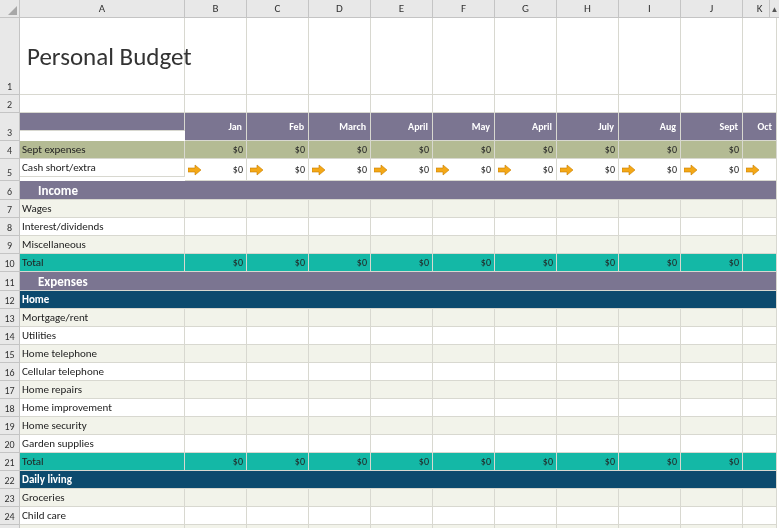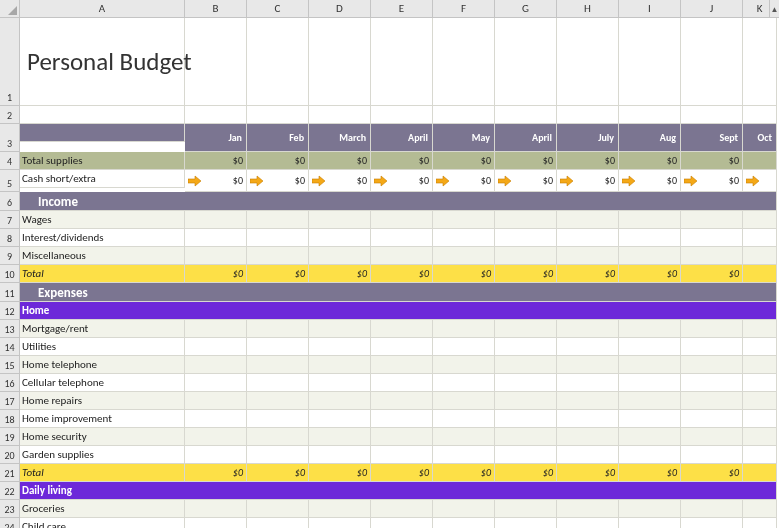--- a/index.html
+++ b/index.html
@@ -70,7 +70,7 @@
     white-space: nowrap;
     overflow: hidden;
   }
-  .title-row { height: 88px; }
+  .title-row { height: 77px; }
   .title-text { font-size: 25px; font-weight: 300; color: #333; padding-left: 4px; }
   
   .month-hdr { background: #7b7591; color: #fff; font-weight: bold; text-align: right; justify-content: flex-end; padding-right: 4px; height: 28px; }

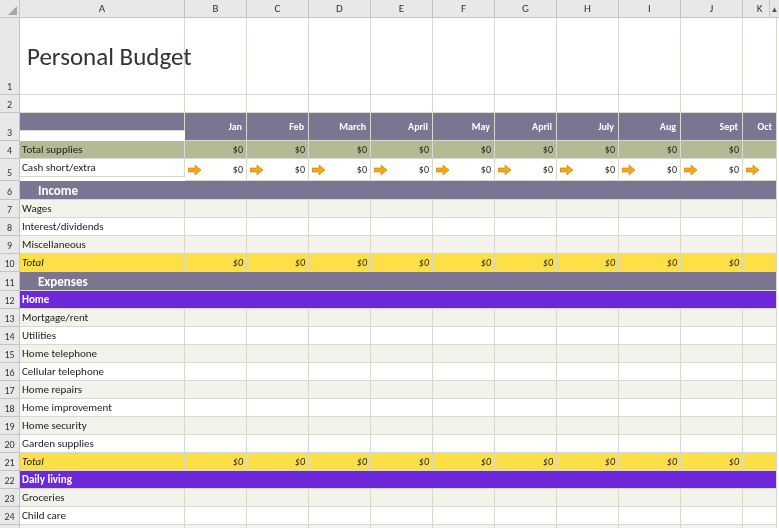--- a/index.html
+++ b/index.html
@@ -167,7 +167,7 @@
   <div class="cell month-hdr">Oct</div>
 
   <div class="rowhdr">4</div>
-  <div class="cell greenrow label">Total supplies</div>
+  <div class="cell greenrow label">Sept expenses</div>
   <div class="cell greenrow num">$0</div>
   <div class="cell greenrow num">$0</div>
   <div class="cell greenrow num">$0</div>

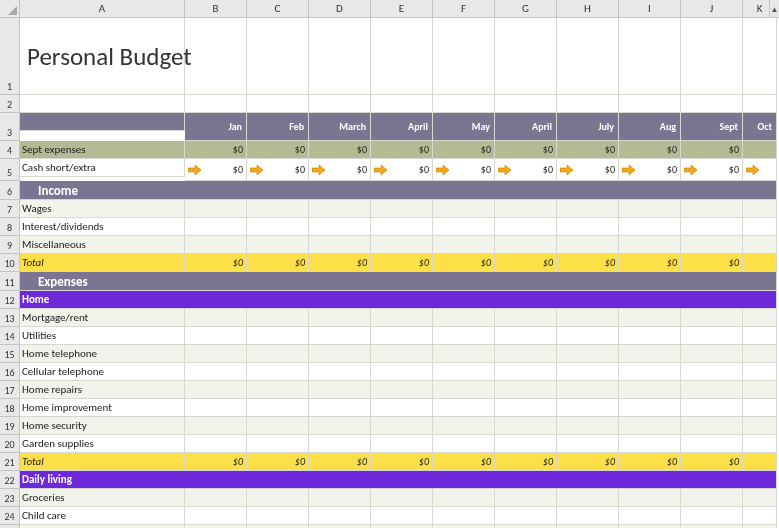--- a/index.html
+++ b/index.html
@@ -80,7 +80,7 @@
   .pale { background: #f2f3ea; }
   .white { background: #fff; }
   .label { font-size: 11px; color: #222; padding-left: 2px; }
-  .totalrow { background: #fde047; font-style: italic; }
+  .totalrow { background: #14b8a6; }
   .num { justify-content: flex-end; text-align: right; padding-right: 3px; font-size: 10px; }
   
   .section-hdr { background: #7b7591; color: #fff; font-weight: bold; font-size: 13px; padding-left: 18px; height: 19px; }

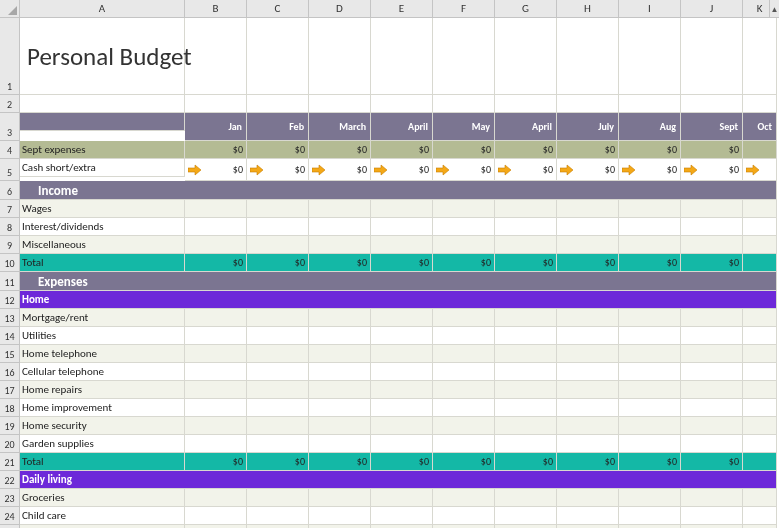--- a/index.html
+++ b/index.html
@@ -84,7 +84,7 @@
   .num { justify-content: flex-end; text-align: right; padding-right: 3px; font-size: 10px; }
   
   .section-hdr { background: #7b7591; color: #fff; font-weight: bold; font-size: 13px; padding-left: 18px; height: 19px; }
-  .subsection-hdr { background: #6d28d9; color: #fff; font-weight: bold; font-size: 11px; padding-left: 2px; height: 18px; }
+  .subsection-hdr { background: #0c4a6e; color: #fff; font-weight: bold; font-size: 11px; padding-left: 2px; height: 18px; }
   
   .cashrow { background: #fff; }
   .arrow-icon {

